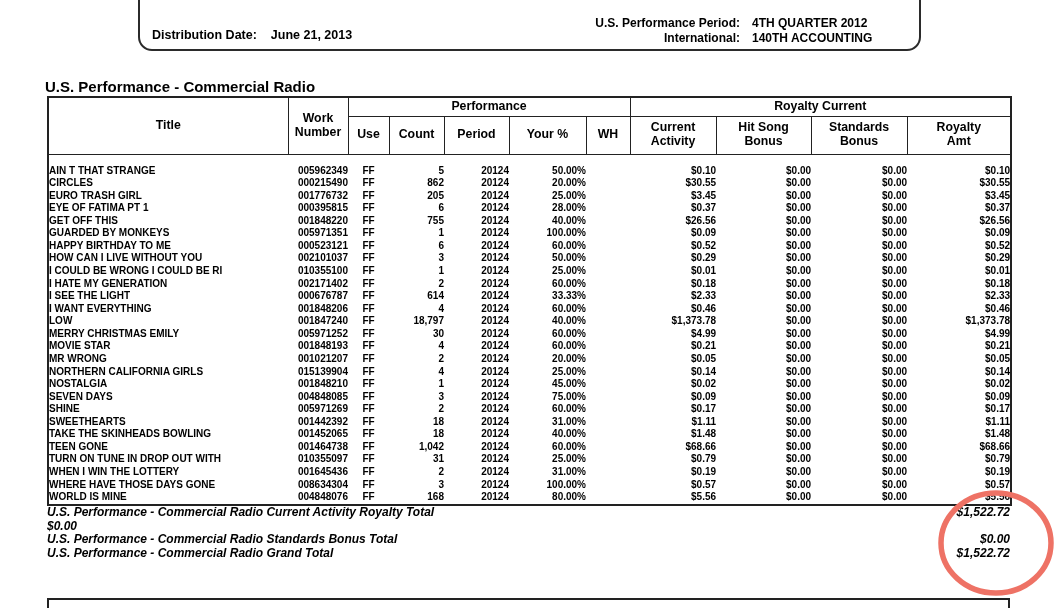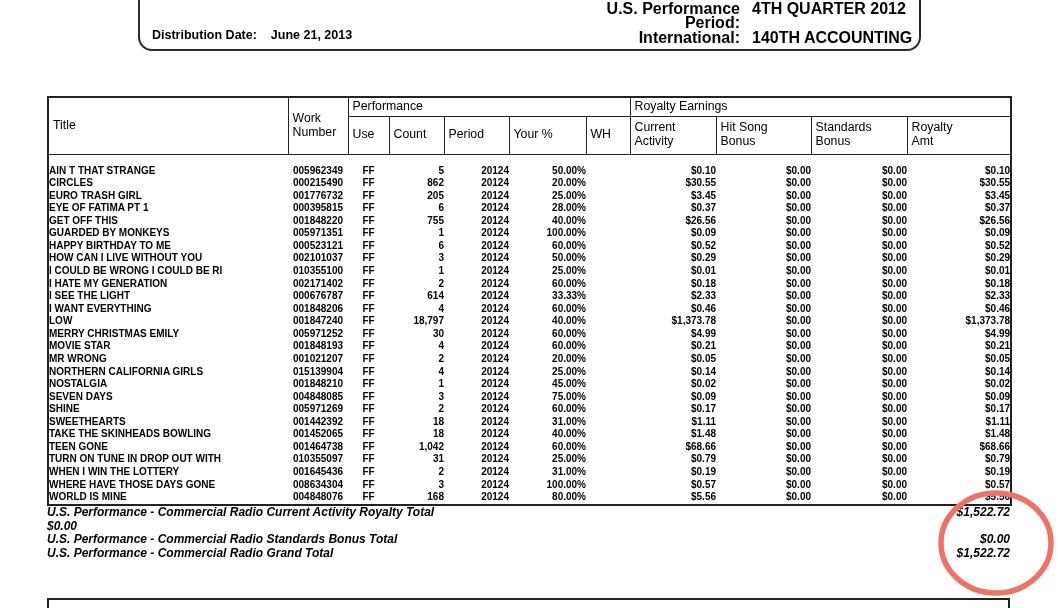--- a/index.html
+++ b/index.html
@@ -11,7 +11,7 @@
            border:2px solid #2b2b2b;border-radius:14px;background:#fff;}
   .dist{position:absolute;left:12px;bottom:7px;font-size:12.5px;font-weight:bold;white-space:nowrap;}
   .dist .val{margin-left:14px;}
-  .periods{position:absolute;right:29px;bottom:4px;font-size:16px;font-weight:bold;}
+  .periods{position:absolute;right:29px;bottom:4px;font-size:12px;font-weight:bold;}
   .prow{display:flex;line-height:14.5px;}
   .plbl{width:168px;text-align:right;}
   .pval{width:138px;text-align:left;margin-left:12px;white-space:nowrap;}

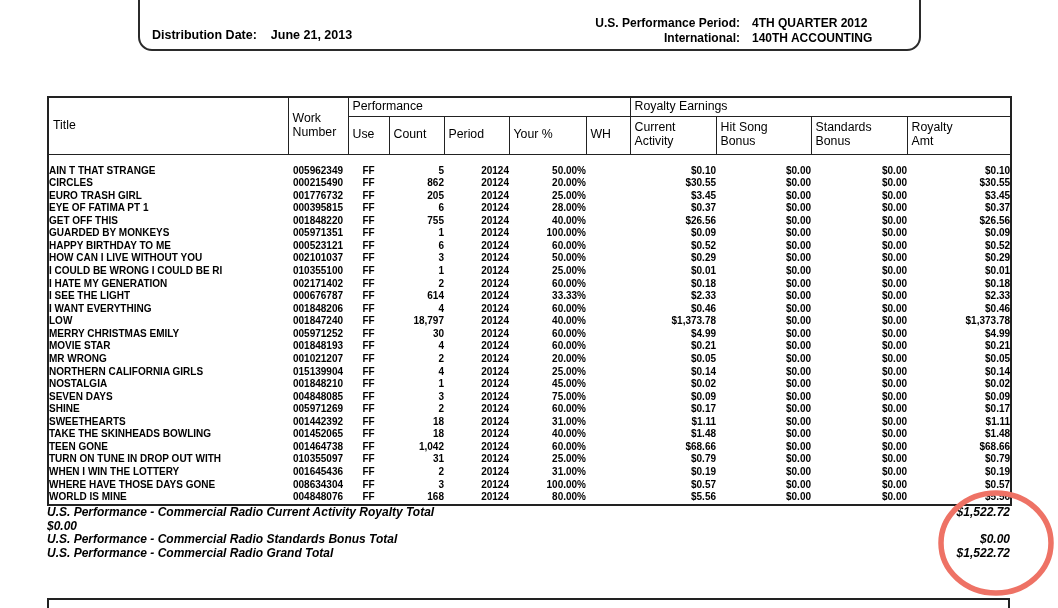--- a/index.html
+++ b/index.html
@@ -78,6 +78,7 @@
     </div>
   </div>
 
+  <h2 class="sec t1">U.S. Performance - Commercial Radio</h2>
 
   <table class="grid">
     <colgroup>

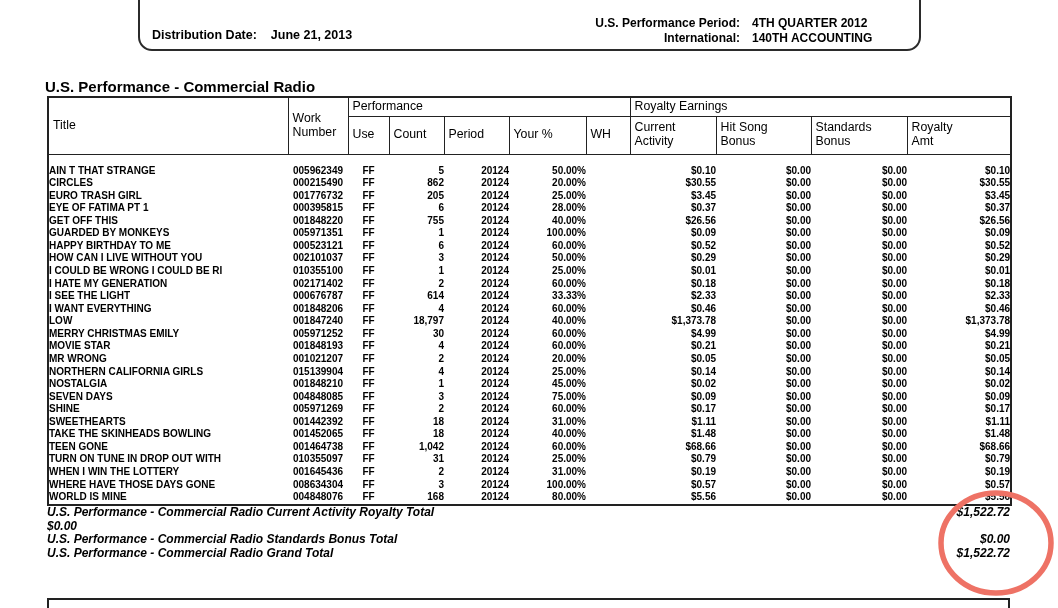--- a/index.html
+++ b/index.html
@@ -24,8 +24,8 @@
   
   table.grid{position:absolute;left:47px;top:96px;width:963px;border-collapse:collapse;
              table-layout:fixed;border:2px solid #222;}
-  table.grid thead th{border:1px solid #222;font-weight:normal;font-size:12.3px;
-             text-align:left;vertical-align:middle;padding:1px 4px;line-height:1.12;}
+  table.grid thead th{border:1px solid #222;font-weight:bold;font-size:12.3px;
+             text-align:center;vertical-align:middle;padding:1px 4px;line-height:1.12;}
   table.grid thead tr.gr{height:19px;}
   table.grid thead tr.sub{height:38px;}
   .pre{white-space:pre-line;}

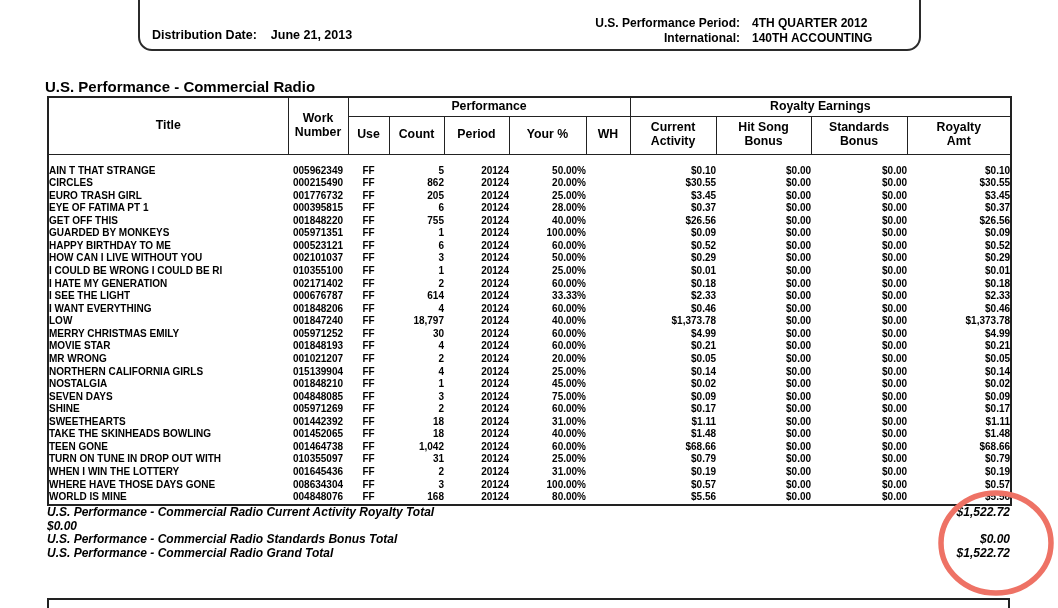--- a/index.html
+++ b/index.html
@@ -100,7 +100,7 @@
         <th rowspan="2" class="pre">Work
 Number</th>
         <th colspan="5">Performance</th>
-        <th colspan="4">Royalty Earnings</th>
+        <th colspan="4">Royalty Current</th>
       </tr>
       <tr class="sub">
         <th>Use</th>

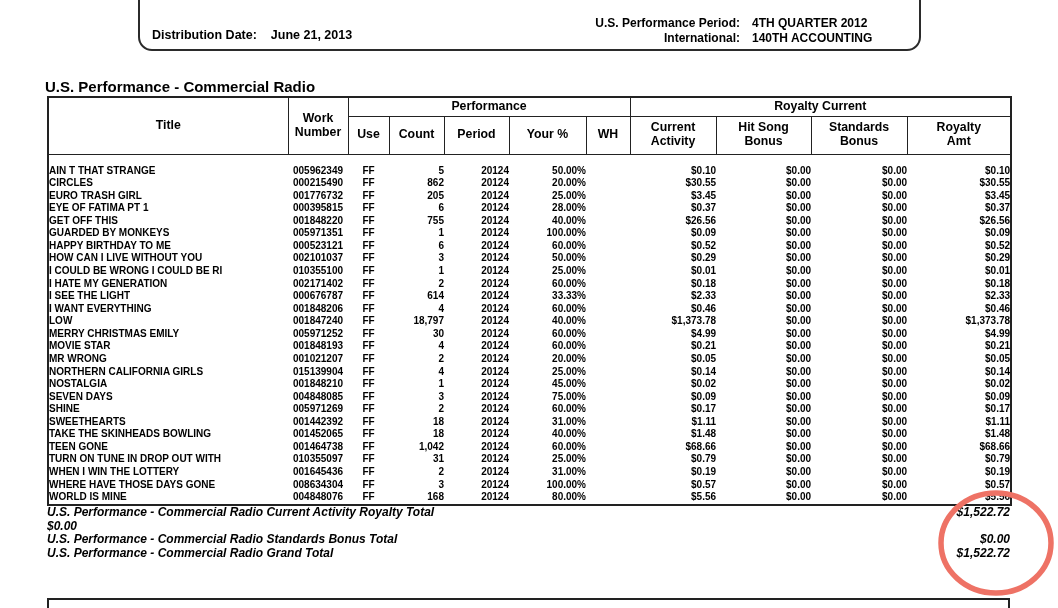--- a/index.html
+++ b/index.html
@@ -32,7 +32,7 @@
   table.grid tbody td{border:none;font-size:10px;font-weight:bold;height:12.56px;
              line-height:12.56px;padding:0;white-space:nowrap;overflow:visible;vertical-align:middle;}
   tbody .c0{text-align:left;padding-left:3px;}
-  tbody .c1{text-align:center;}
+  tbody .c1{text-align:right;}
   tbody .c2{text-align:center;}
   tbody .c3{text-align:right;padding-right:31px;}
   tbody .c4{text-align:right;}

